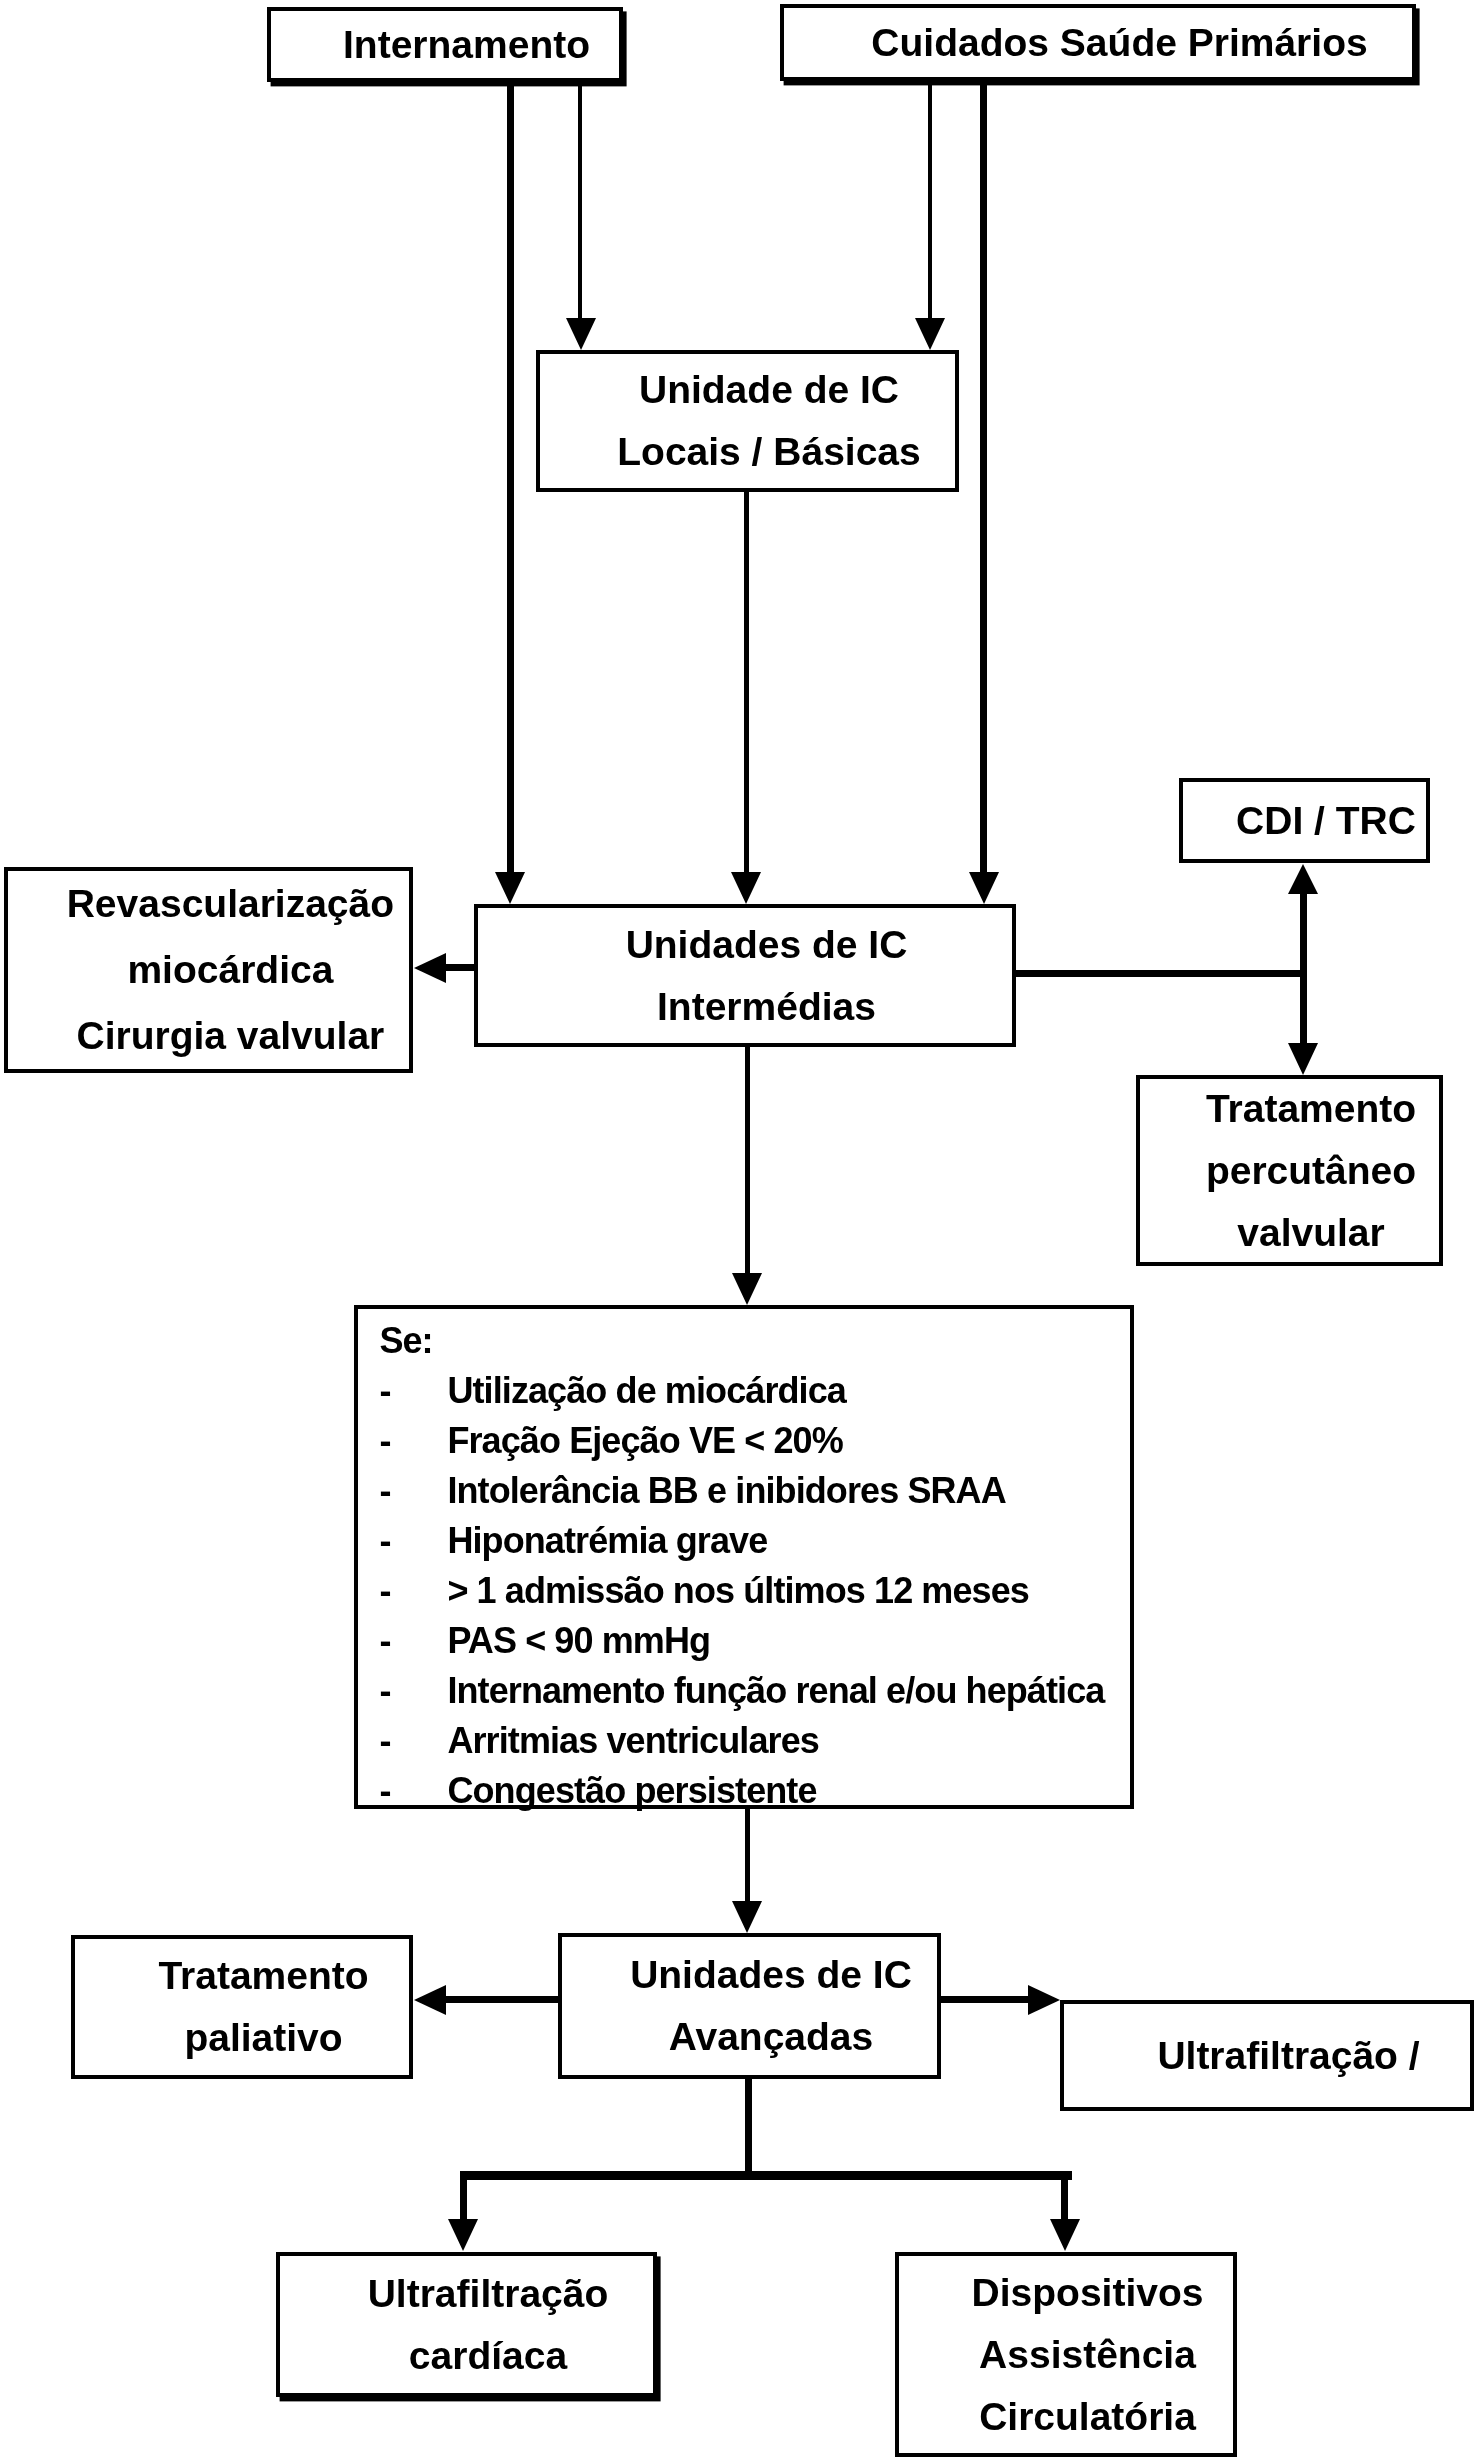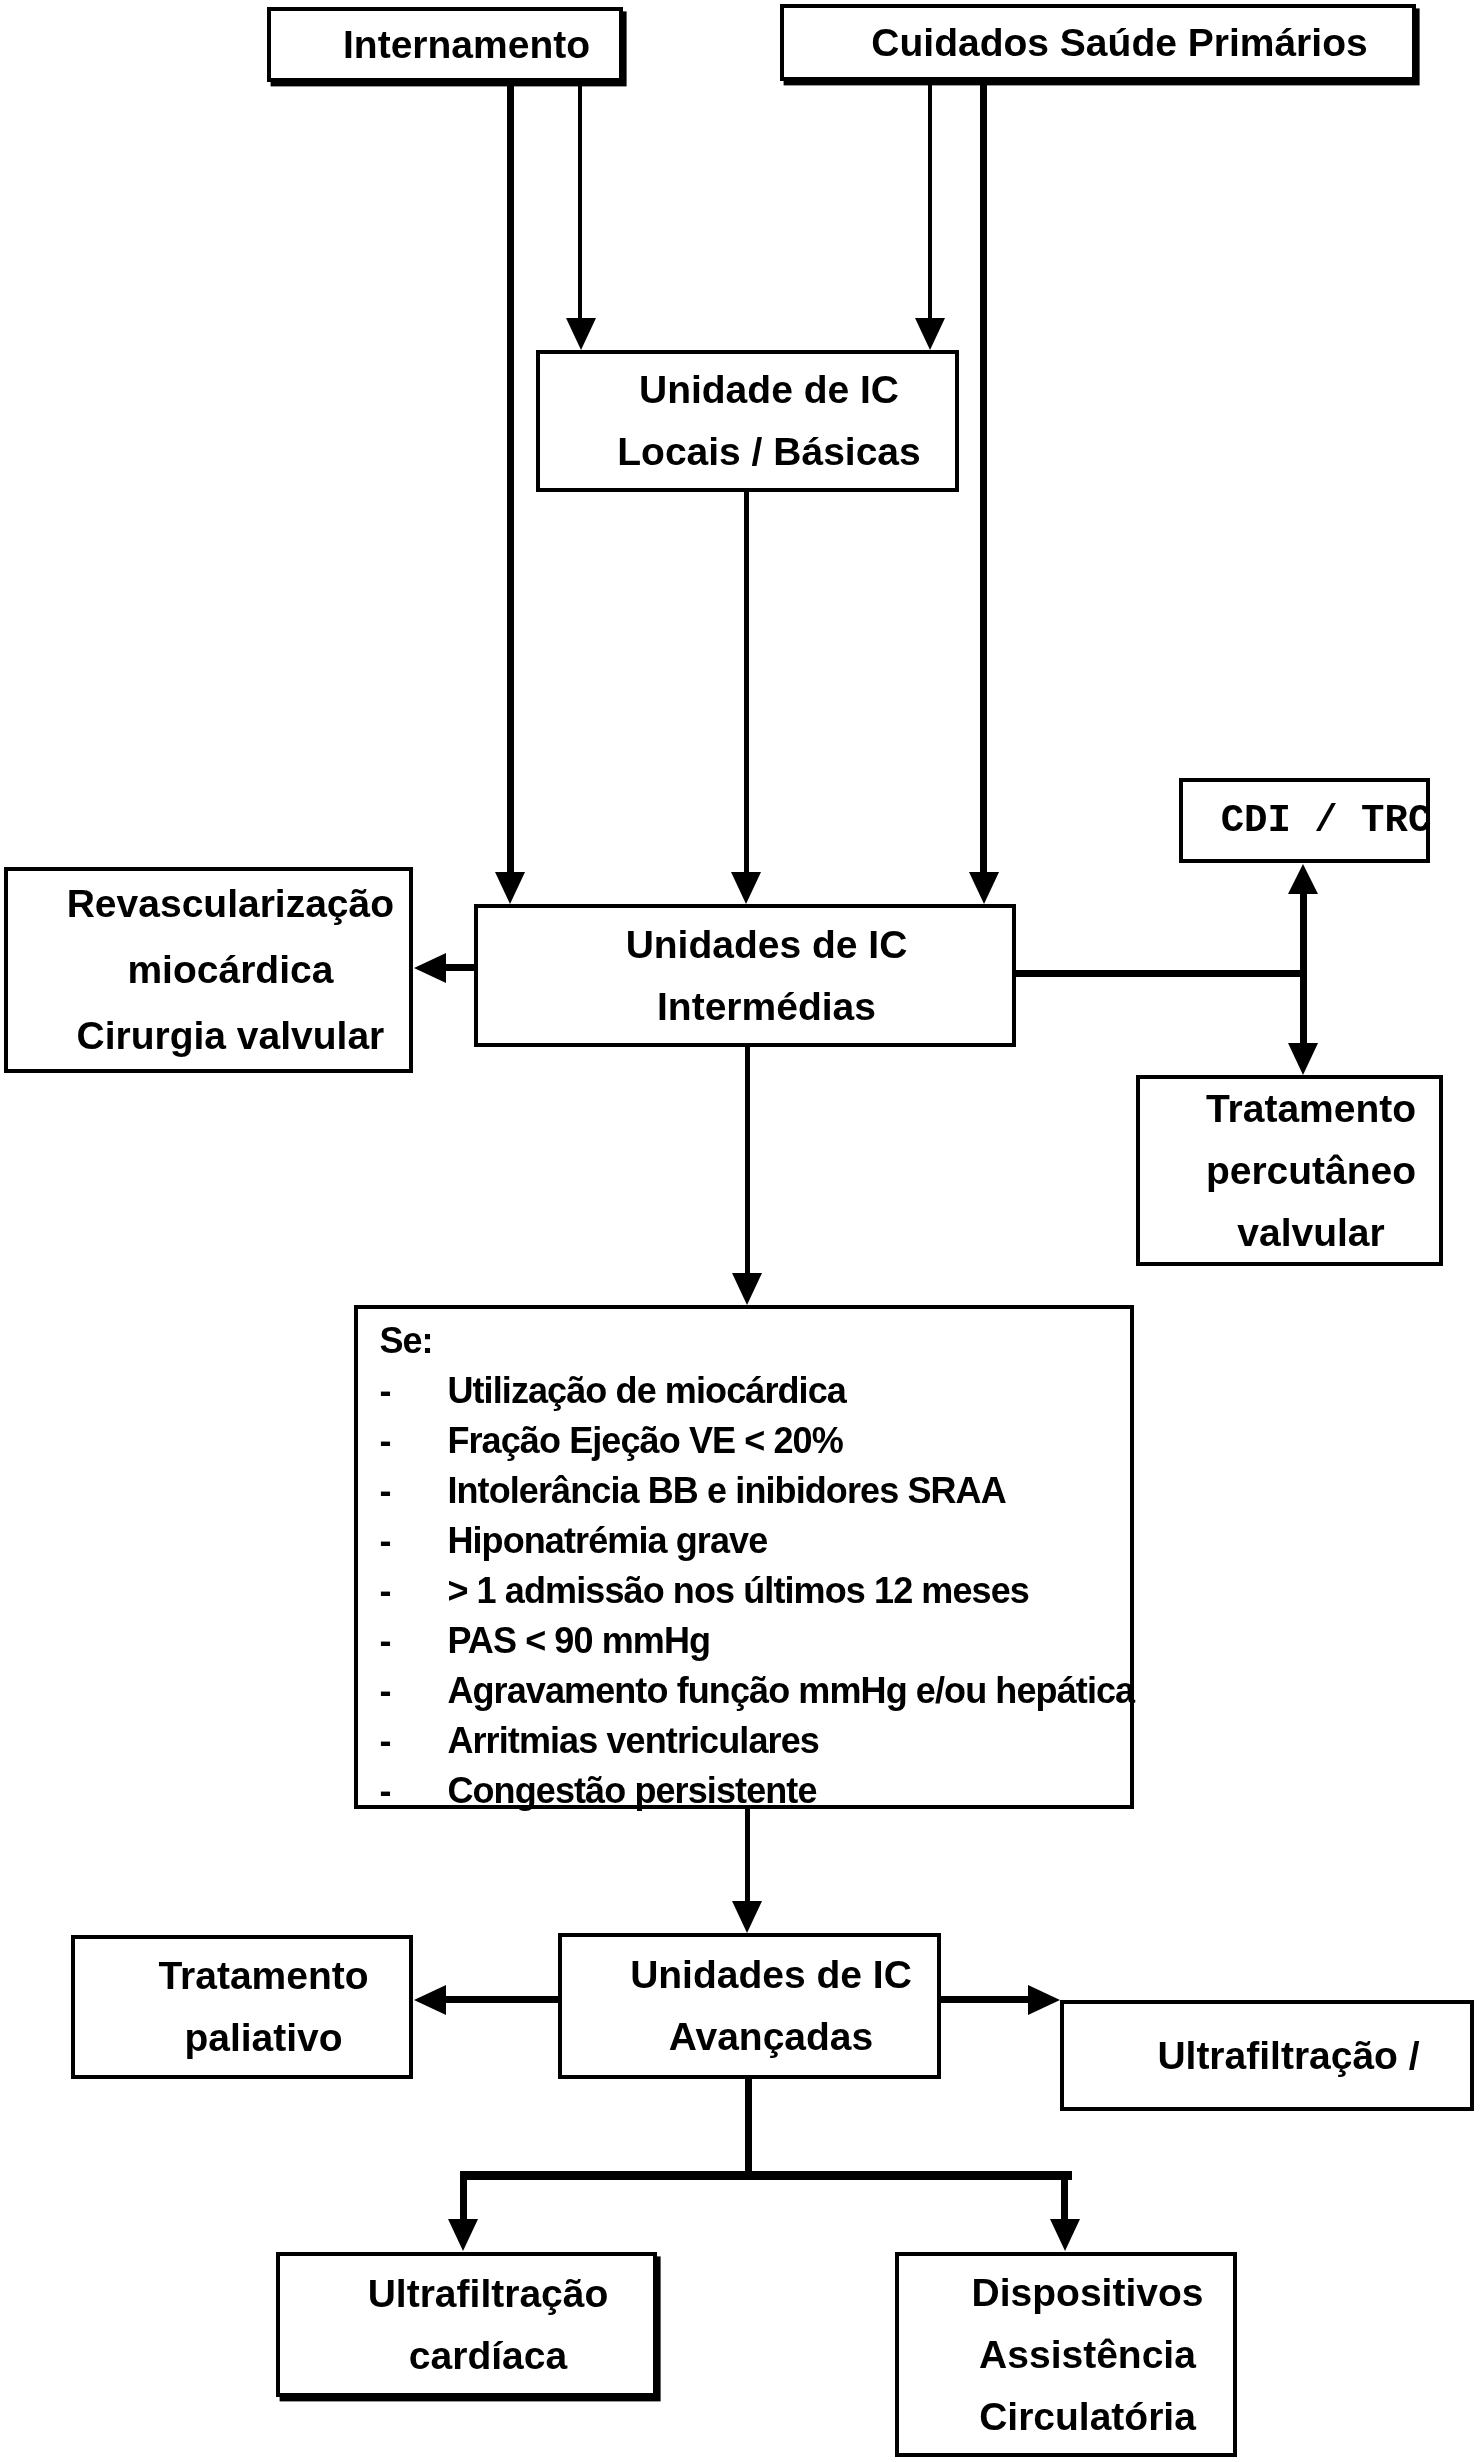--- a/index.html
+++ b/index.html
@@ -35,7 +35,7 @@
   #b-locais{left:536px;top:350px;width:423px;height:142px;}
   #b-revasc{left:4.4px;top:867px;width:409px;height:206px;line-height:66px;}
   #b-intermedias{left:474px;top:904px;width:542px;height:143px;}
-  #b-cdi{left:1179px;top:778px;width:251px;height:85px;font-family:Liberation Mono, monospace;}
+  #b-cdi{left:1179px;top:778px;width:251px;height:85px;}
   #b-percutaneo{left:1136px;top:1075px;width:307px;height:191px;}
   #b-paliativo{left:71px;top:1935px;width:342px;height:144px;}
   #b-avancadas{left:558px;top:1933px;width:383px;height:146px;}

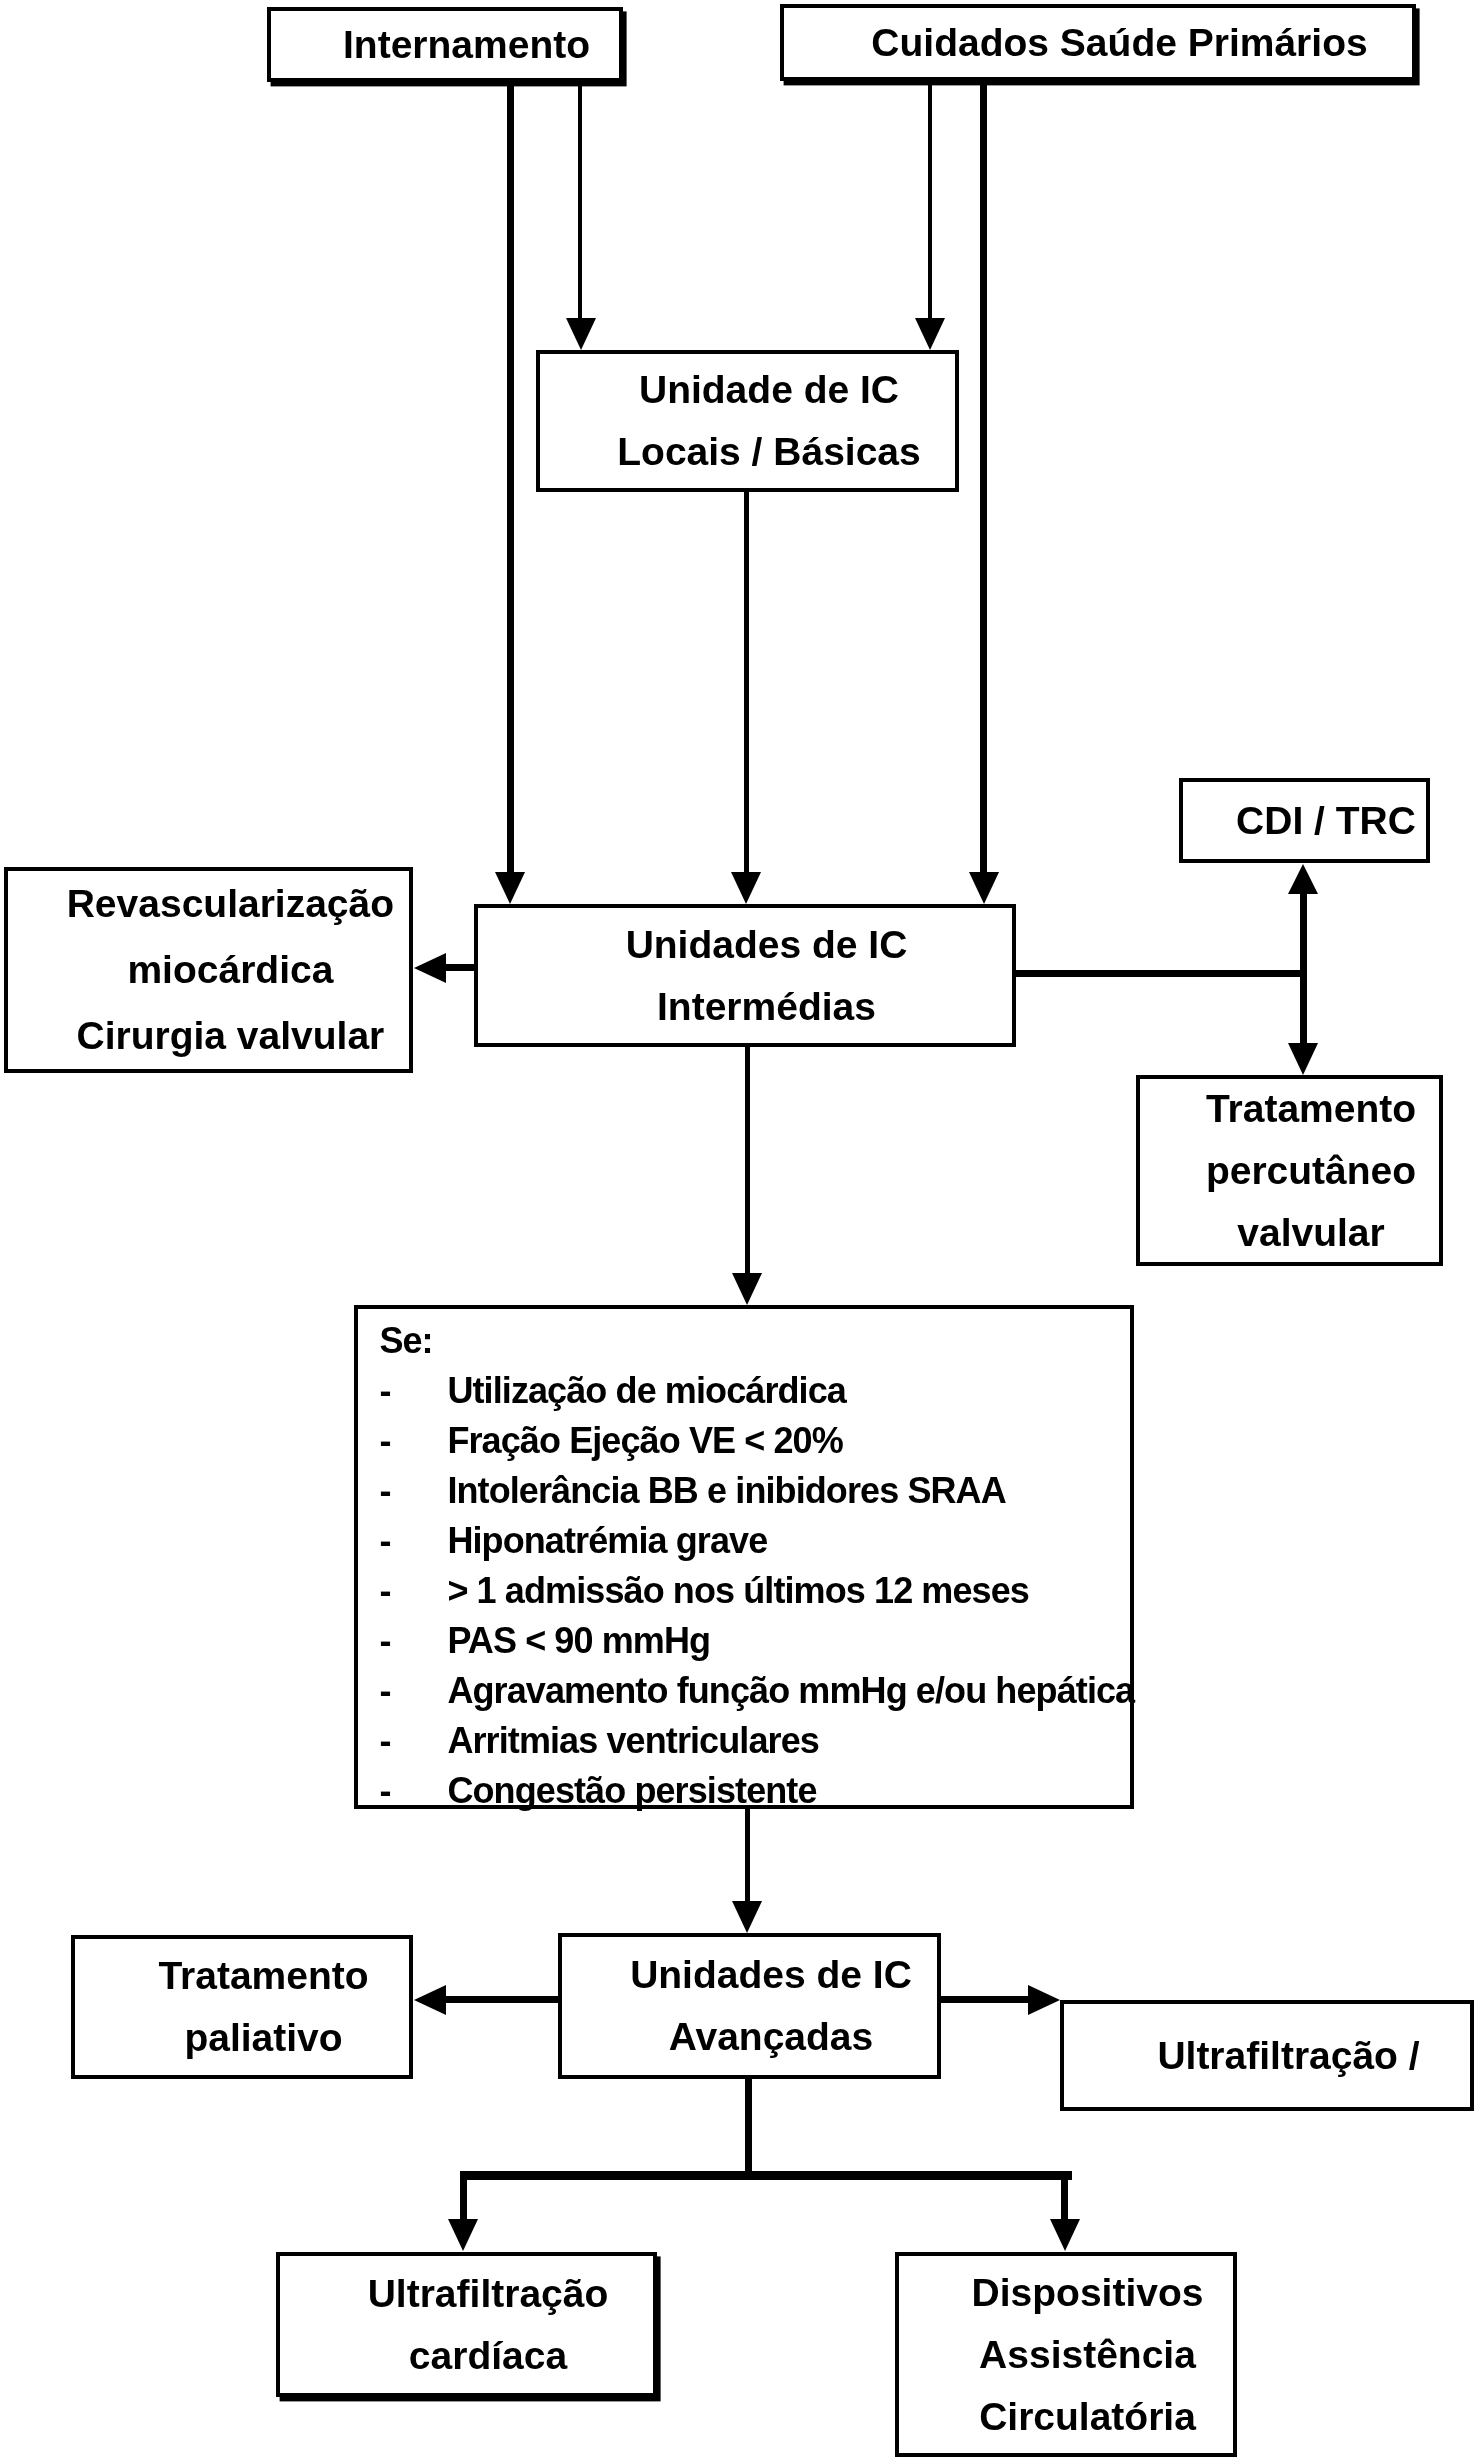--- a/index.html
+++ b/index.html
@@ -131,7 +131,7 @@
         </div>
         <div class="se-row">
           <span class="se-dash">-</span>
-          <span>Agravamento função mmHg e/ou hepática</span>
+          <span>Internamento função renal e/ou hepática</span>
         </div>
         <div class="se-row">
           <span class="se-dash">-</span>

